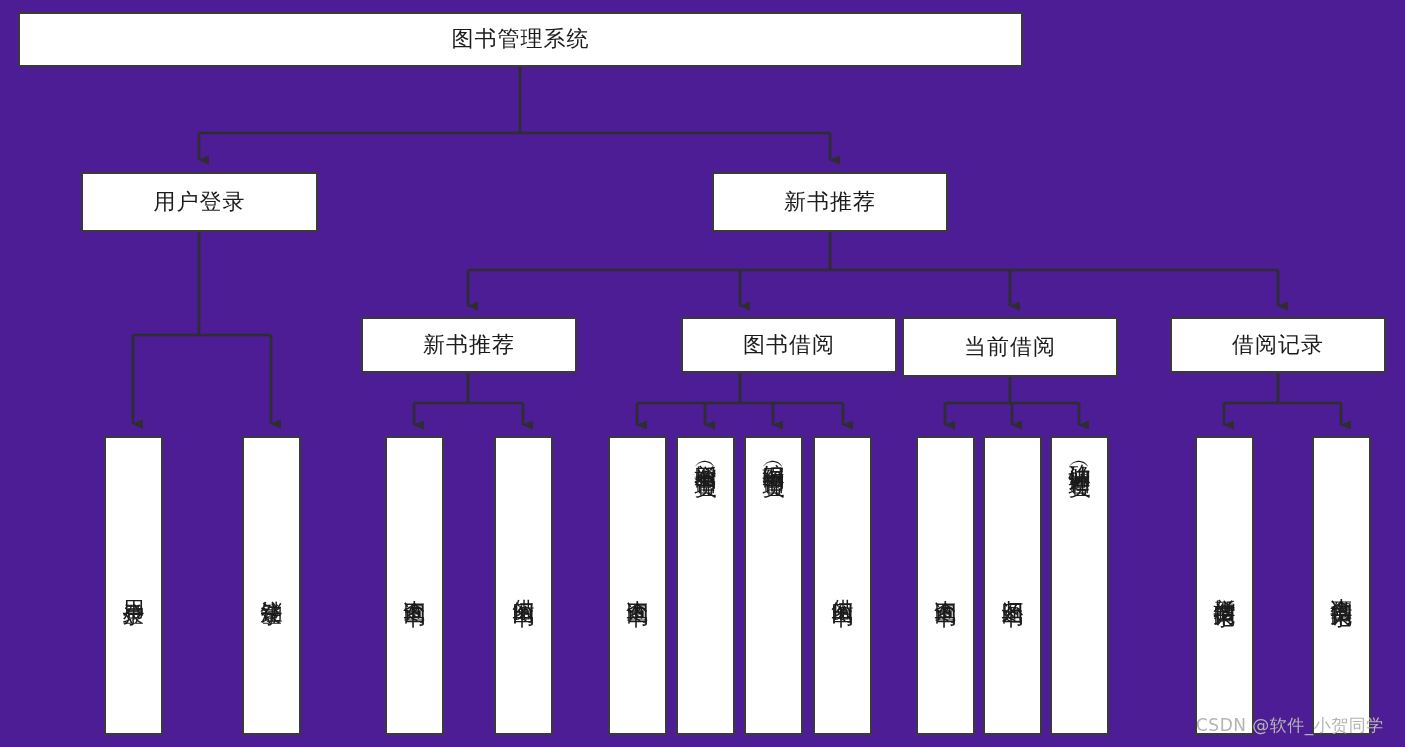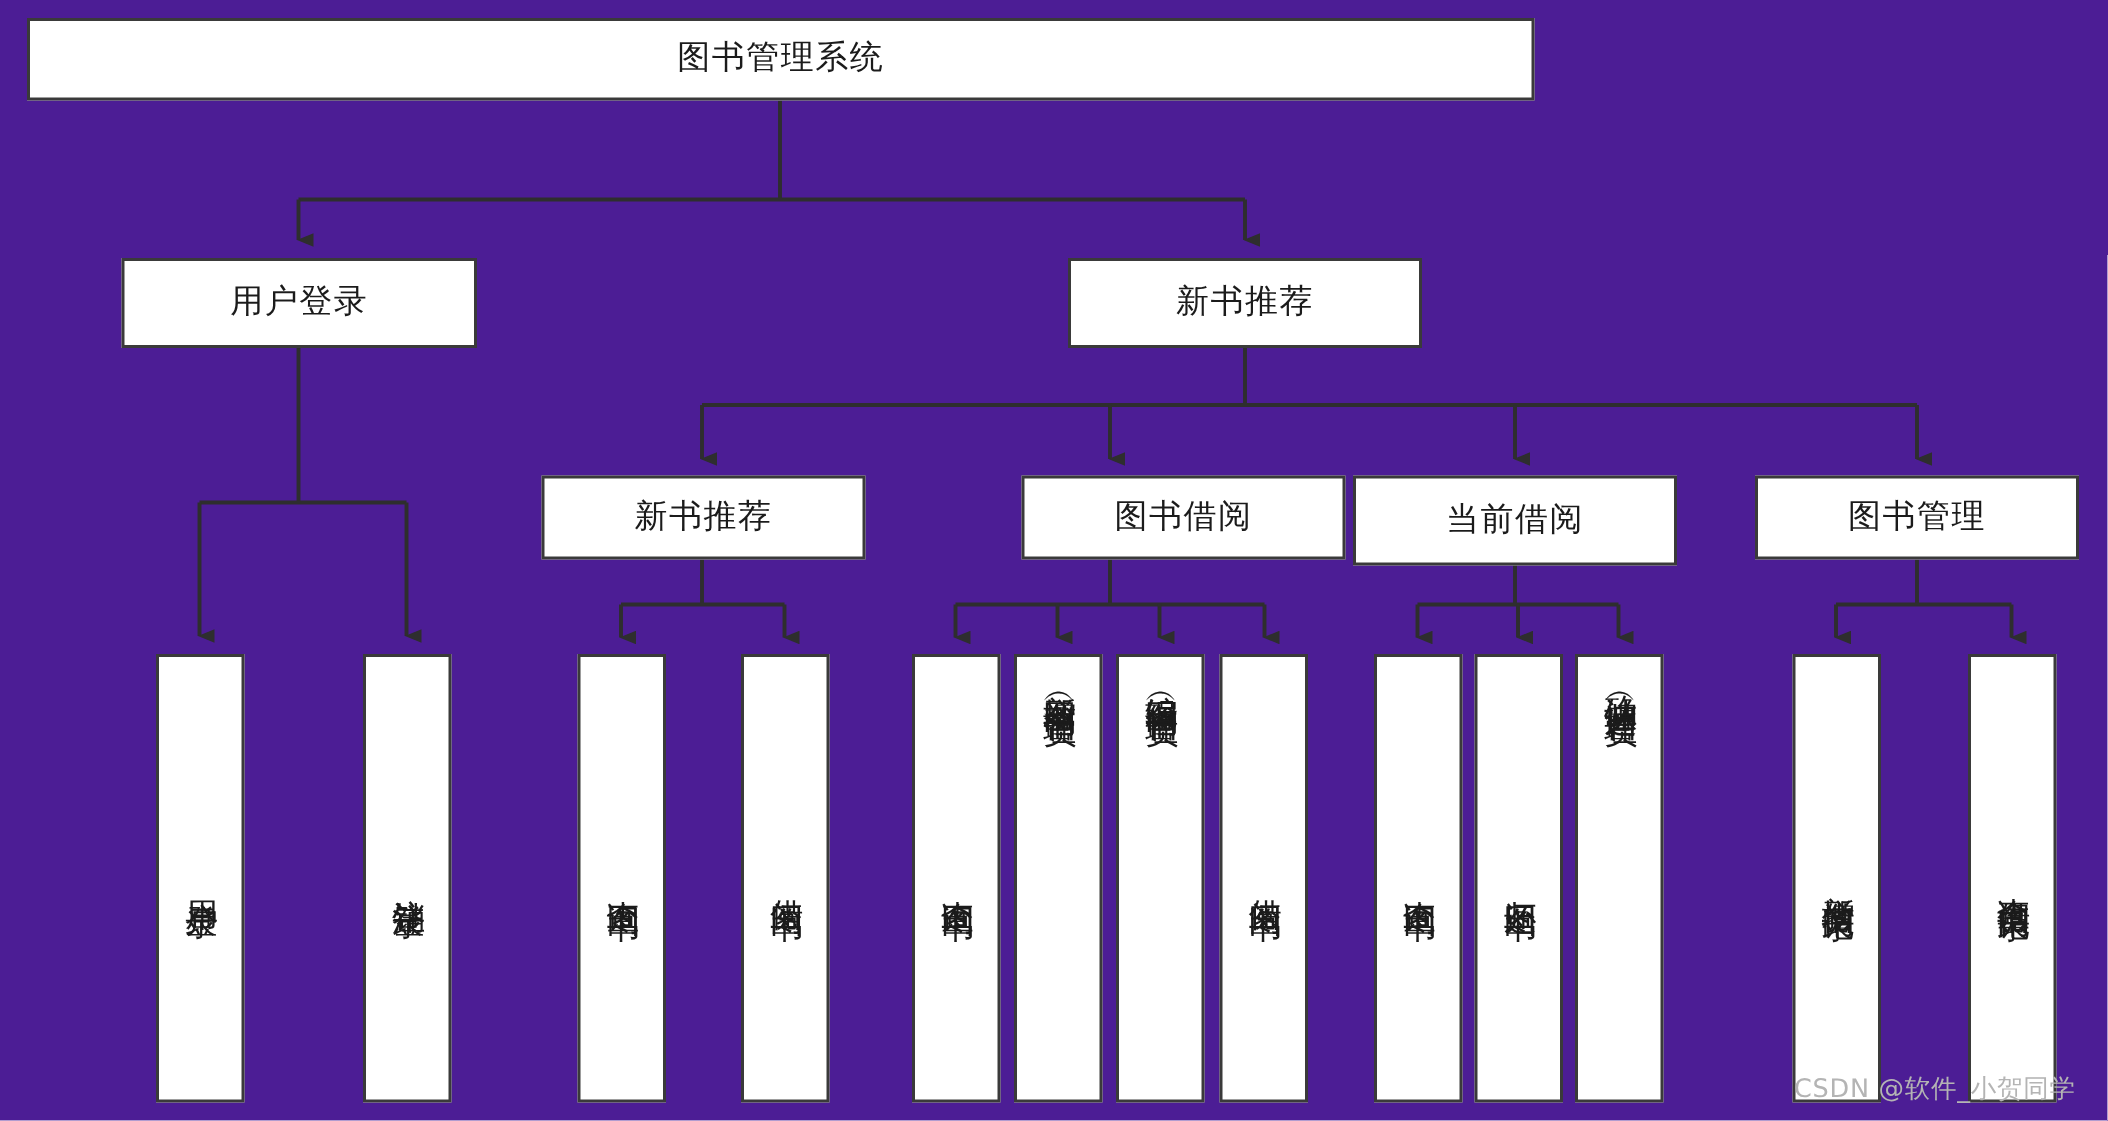--- a/index.html
+++ b/index.html
@@ -150,7 +150,7 @@
     <span>当前借阅</span>
   </div>
   <div class="node horiz" style="left:1170px; top:317px; width:216px; height:56px;">
-    <span>图书管理</span>
+    <span>借阅记录</span>
   </div>
 
   <div class="node vert center" style="left:104px; top:436px; width:59px; height:299px;">

